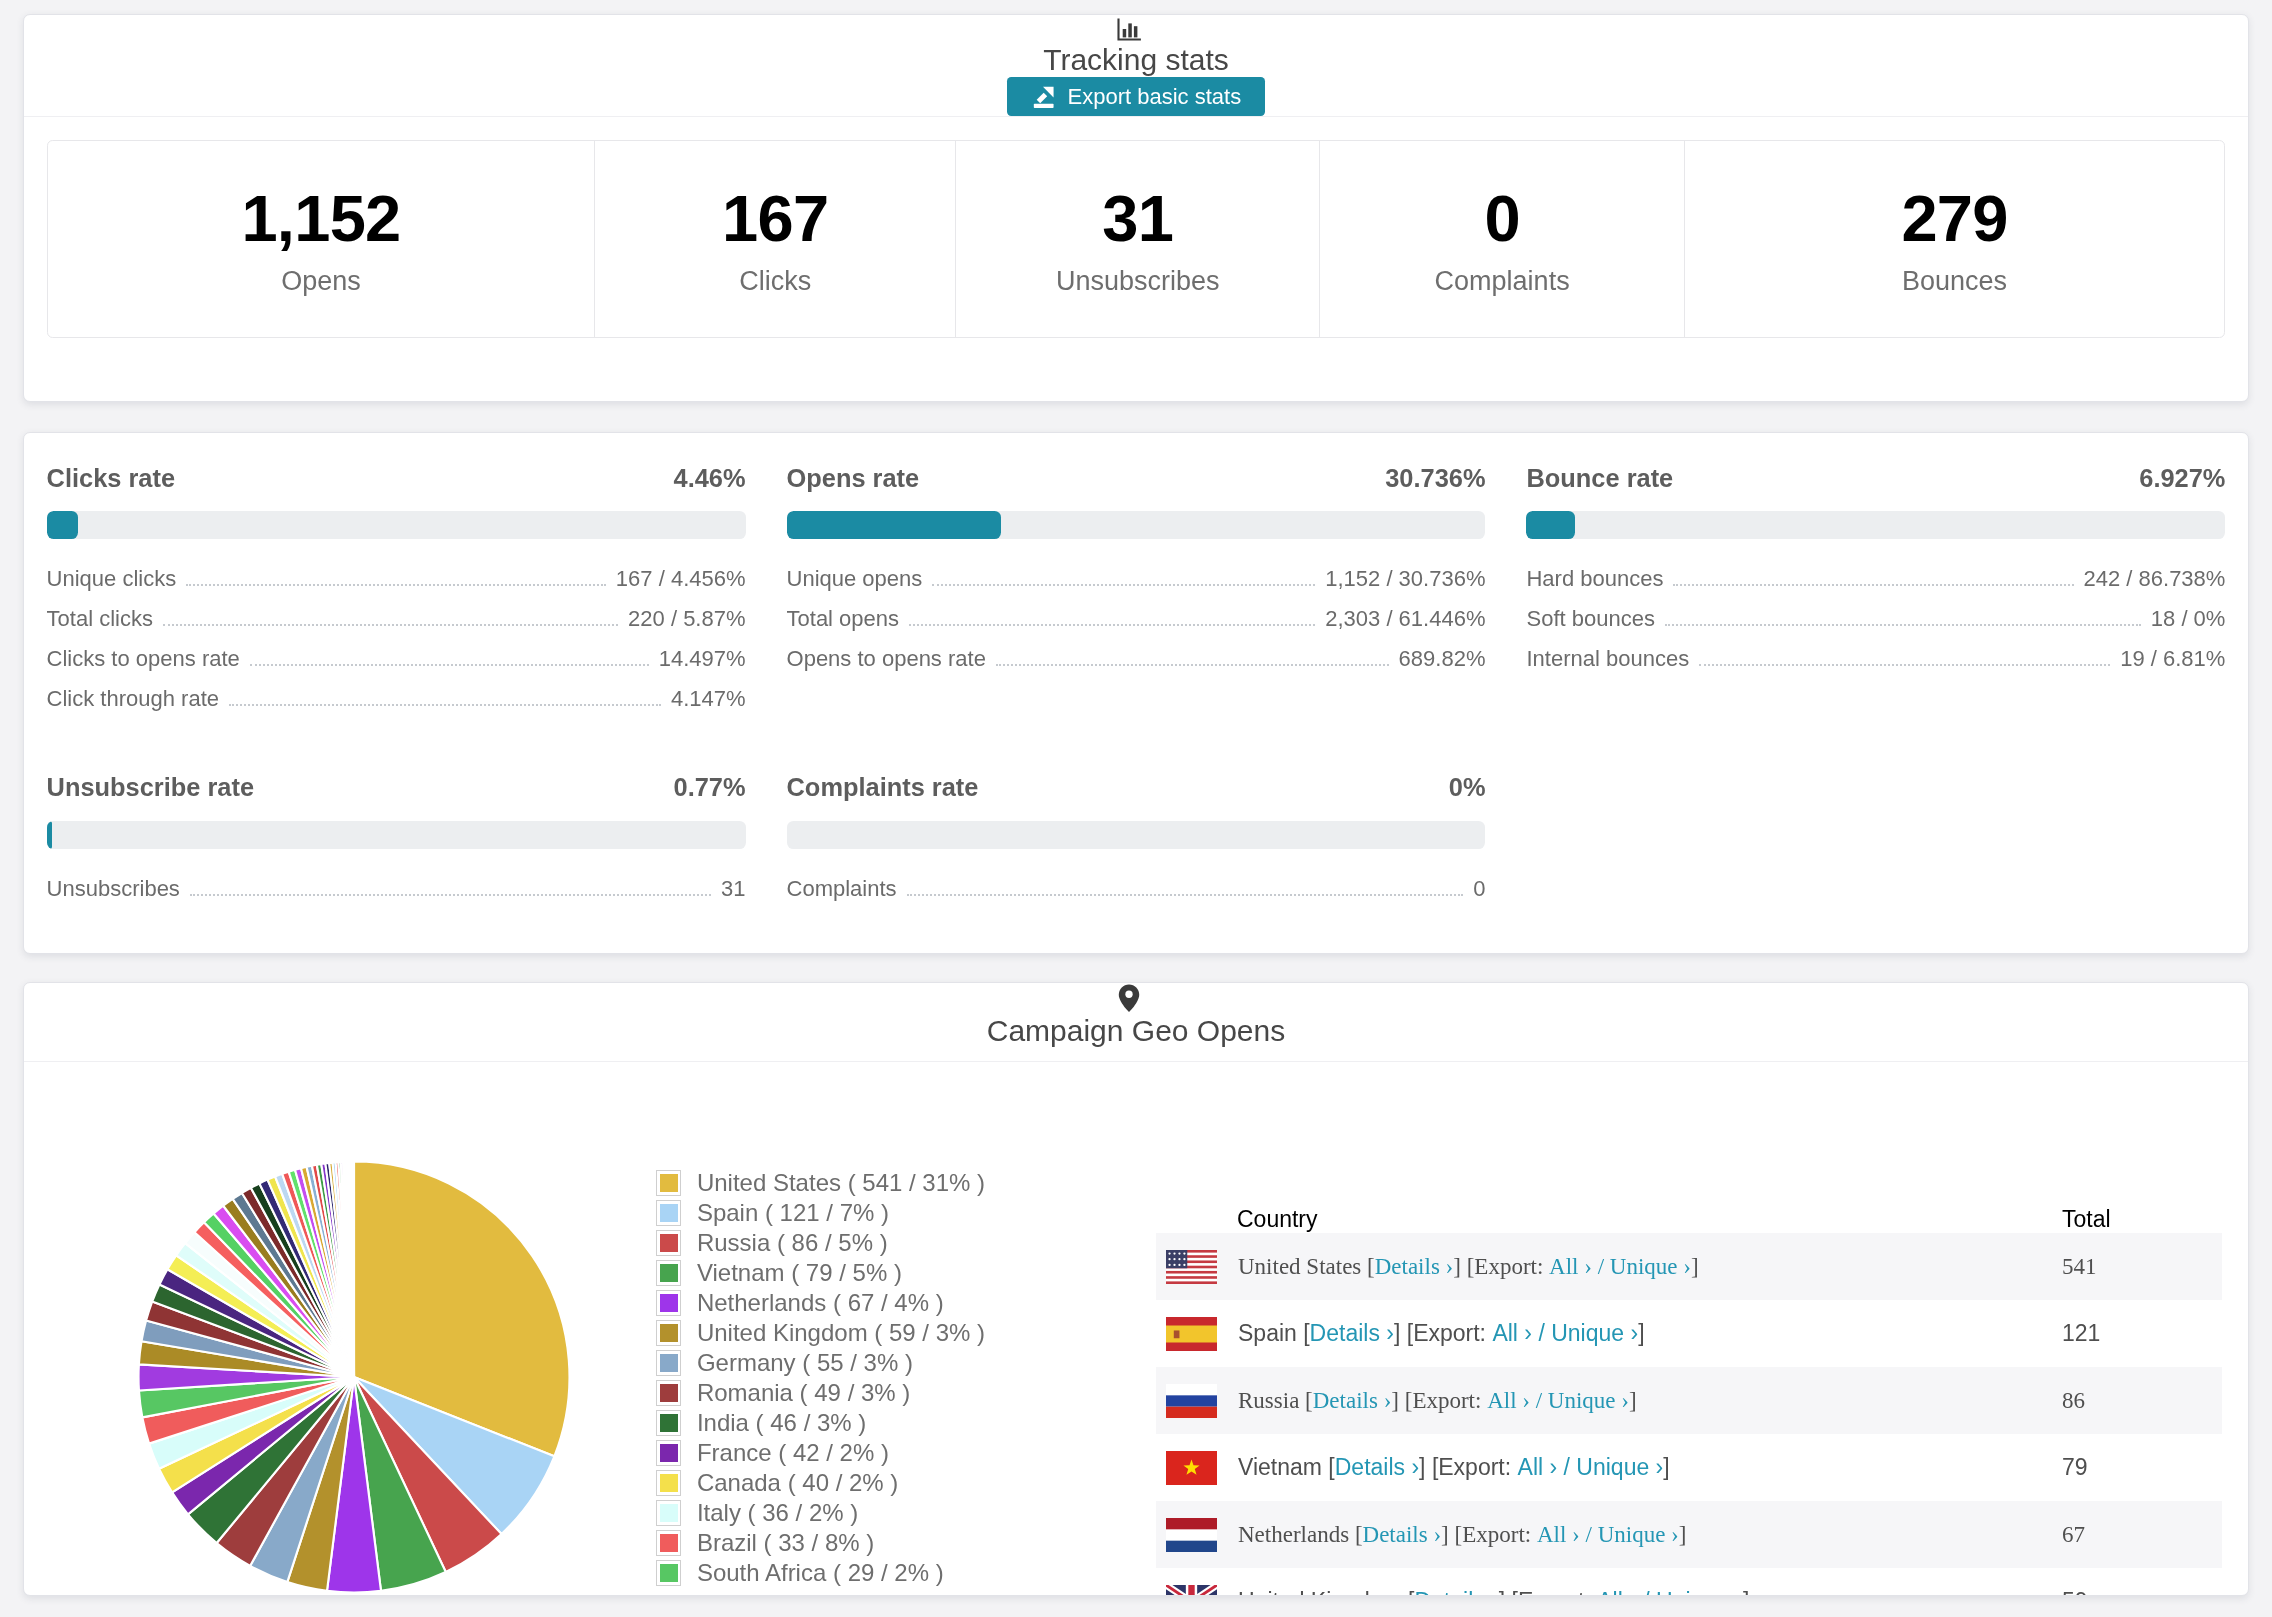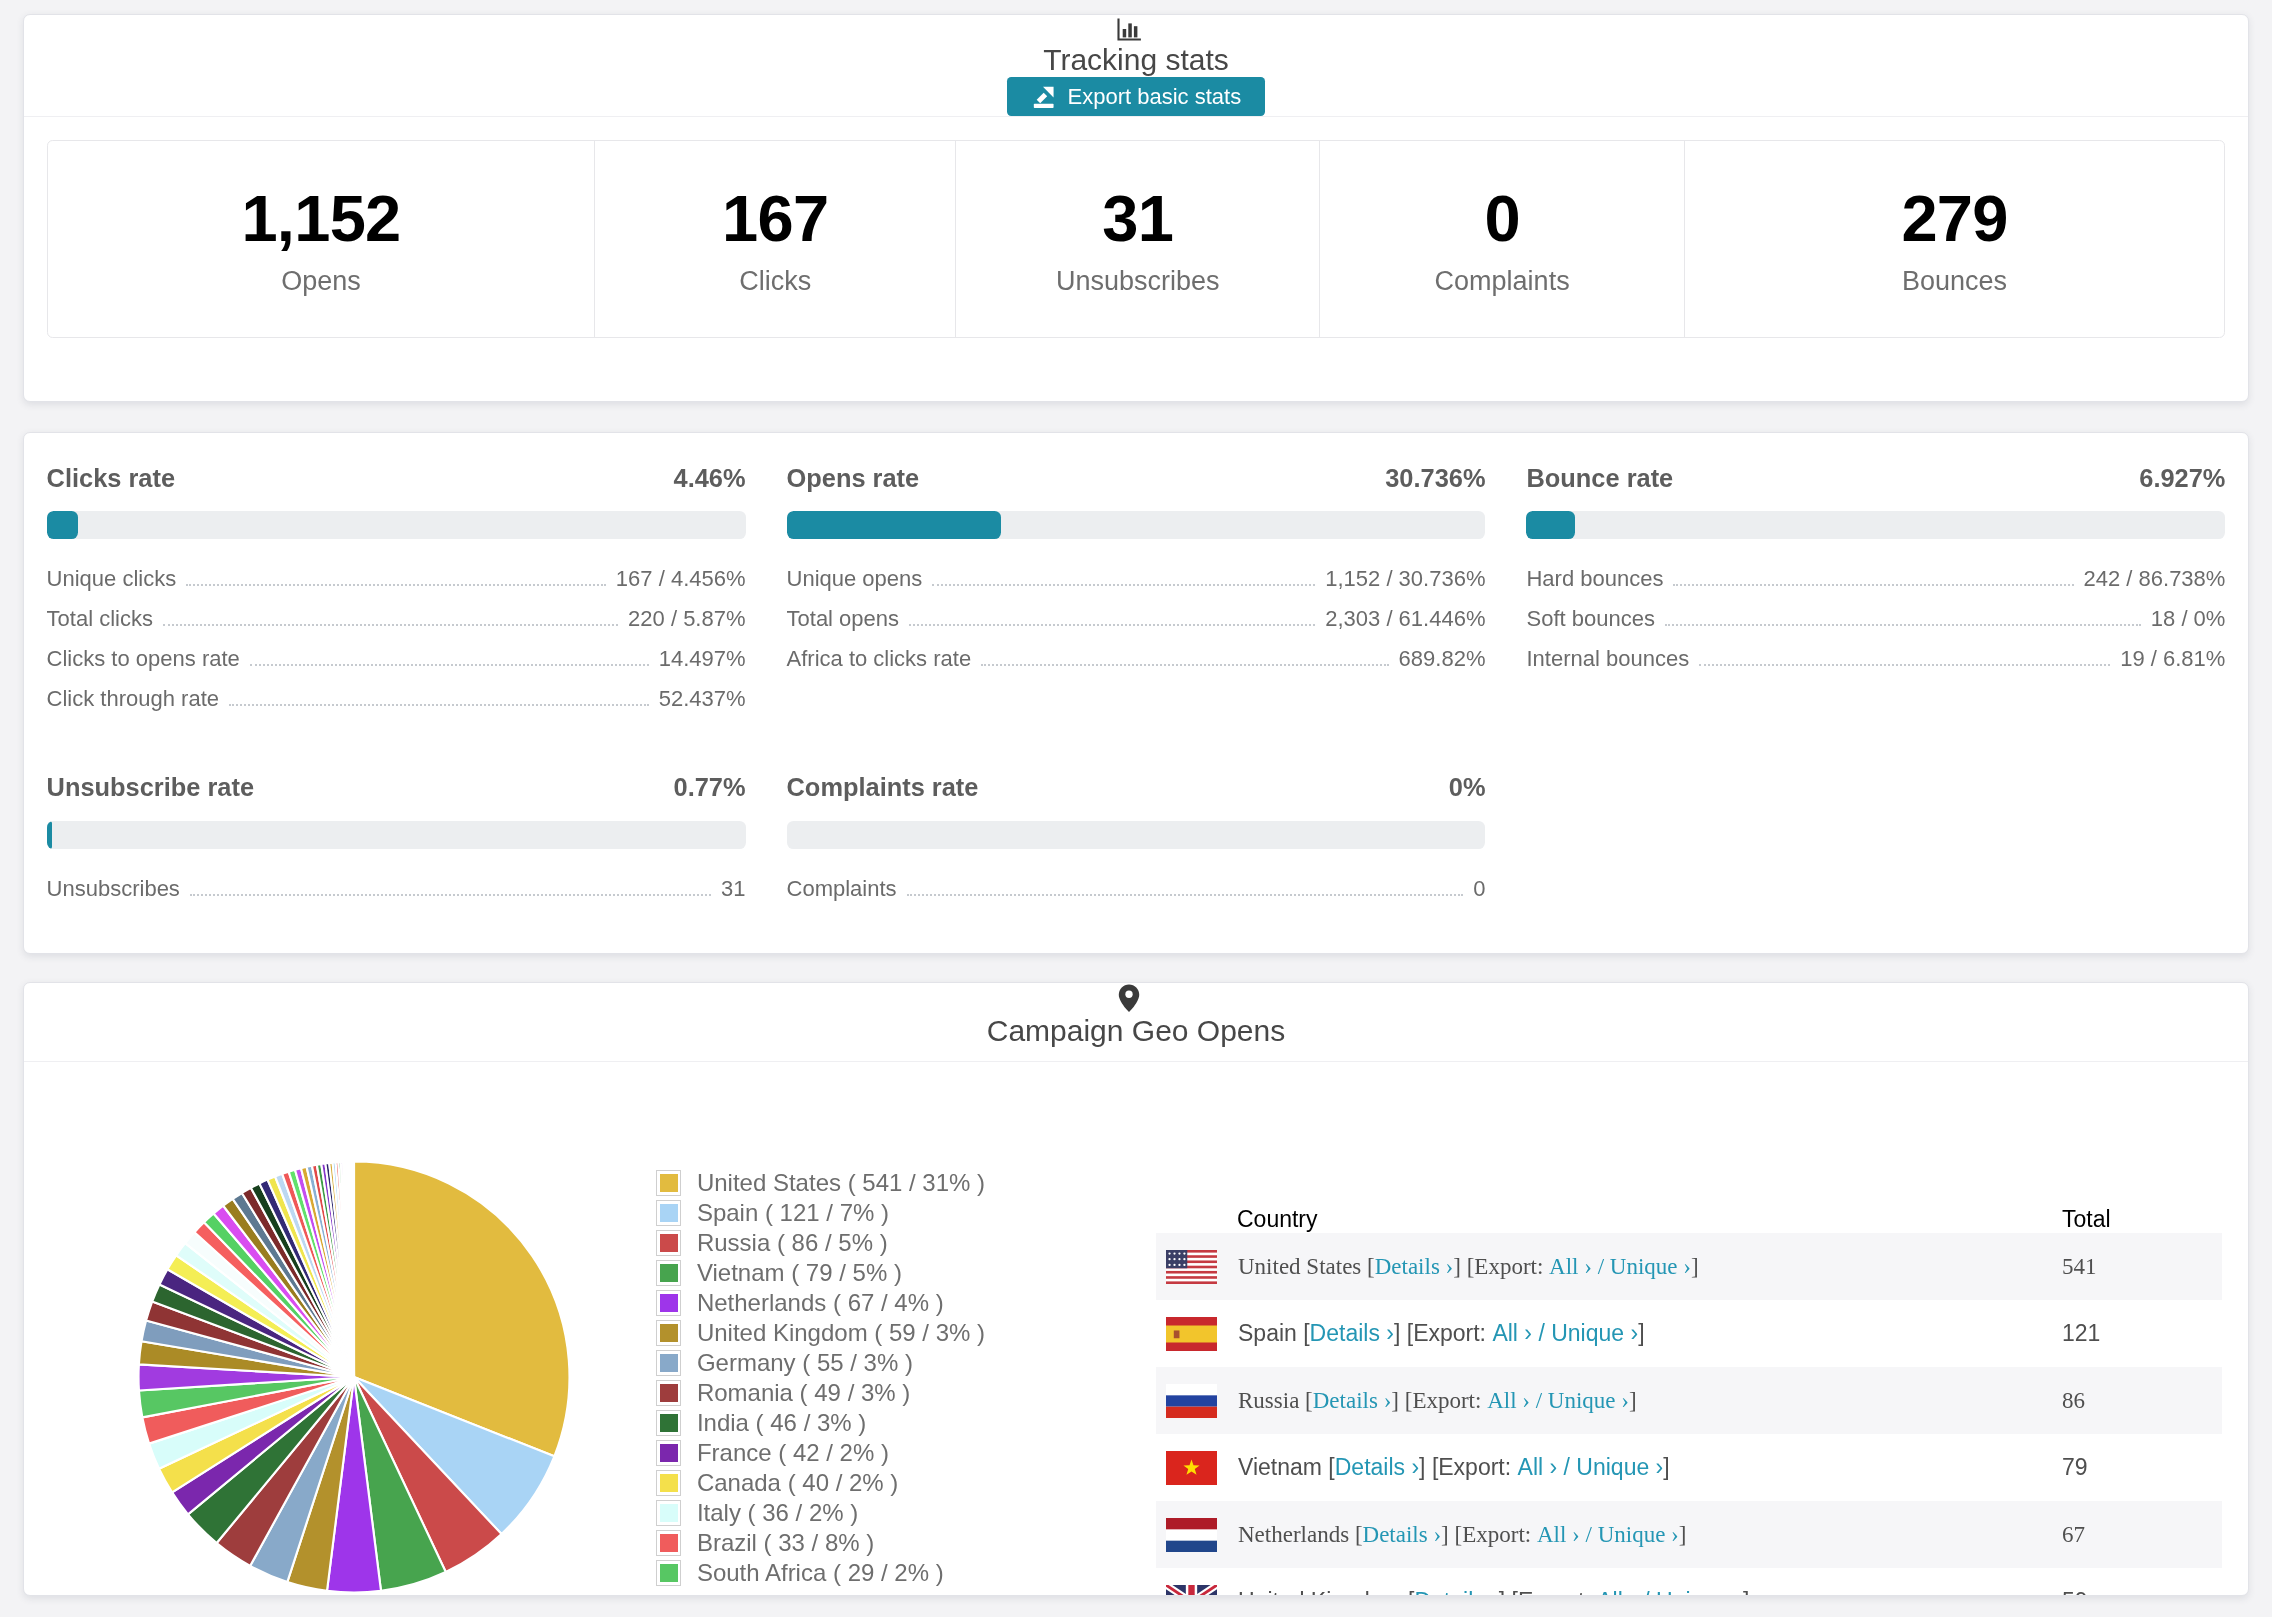--- a/index.html
+++ b/index.html
@@ -170,7 +170,7 @@
        <span>2,303 / 61.446%</span>
      </div>
           <div class="rate-row">
-       <span>Africa to clicks rate</span>
+       <span>Opens to opens rate</span>
        <span class="dots"></span>
        <span>689.82%</span>
      </div>

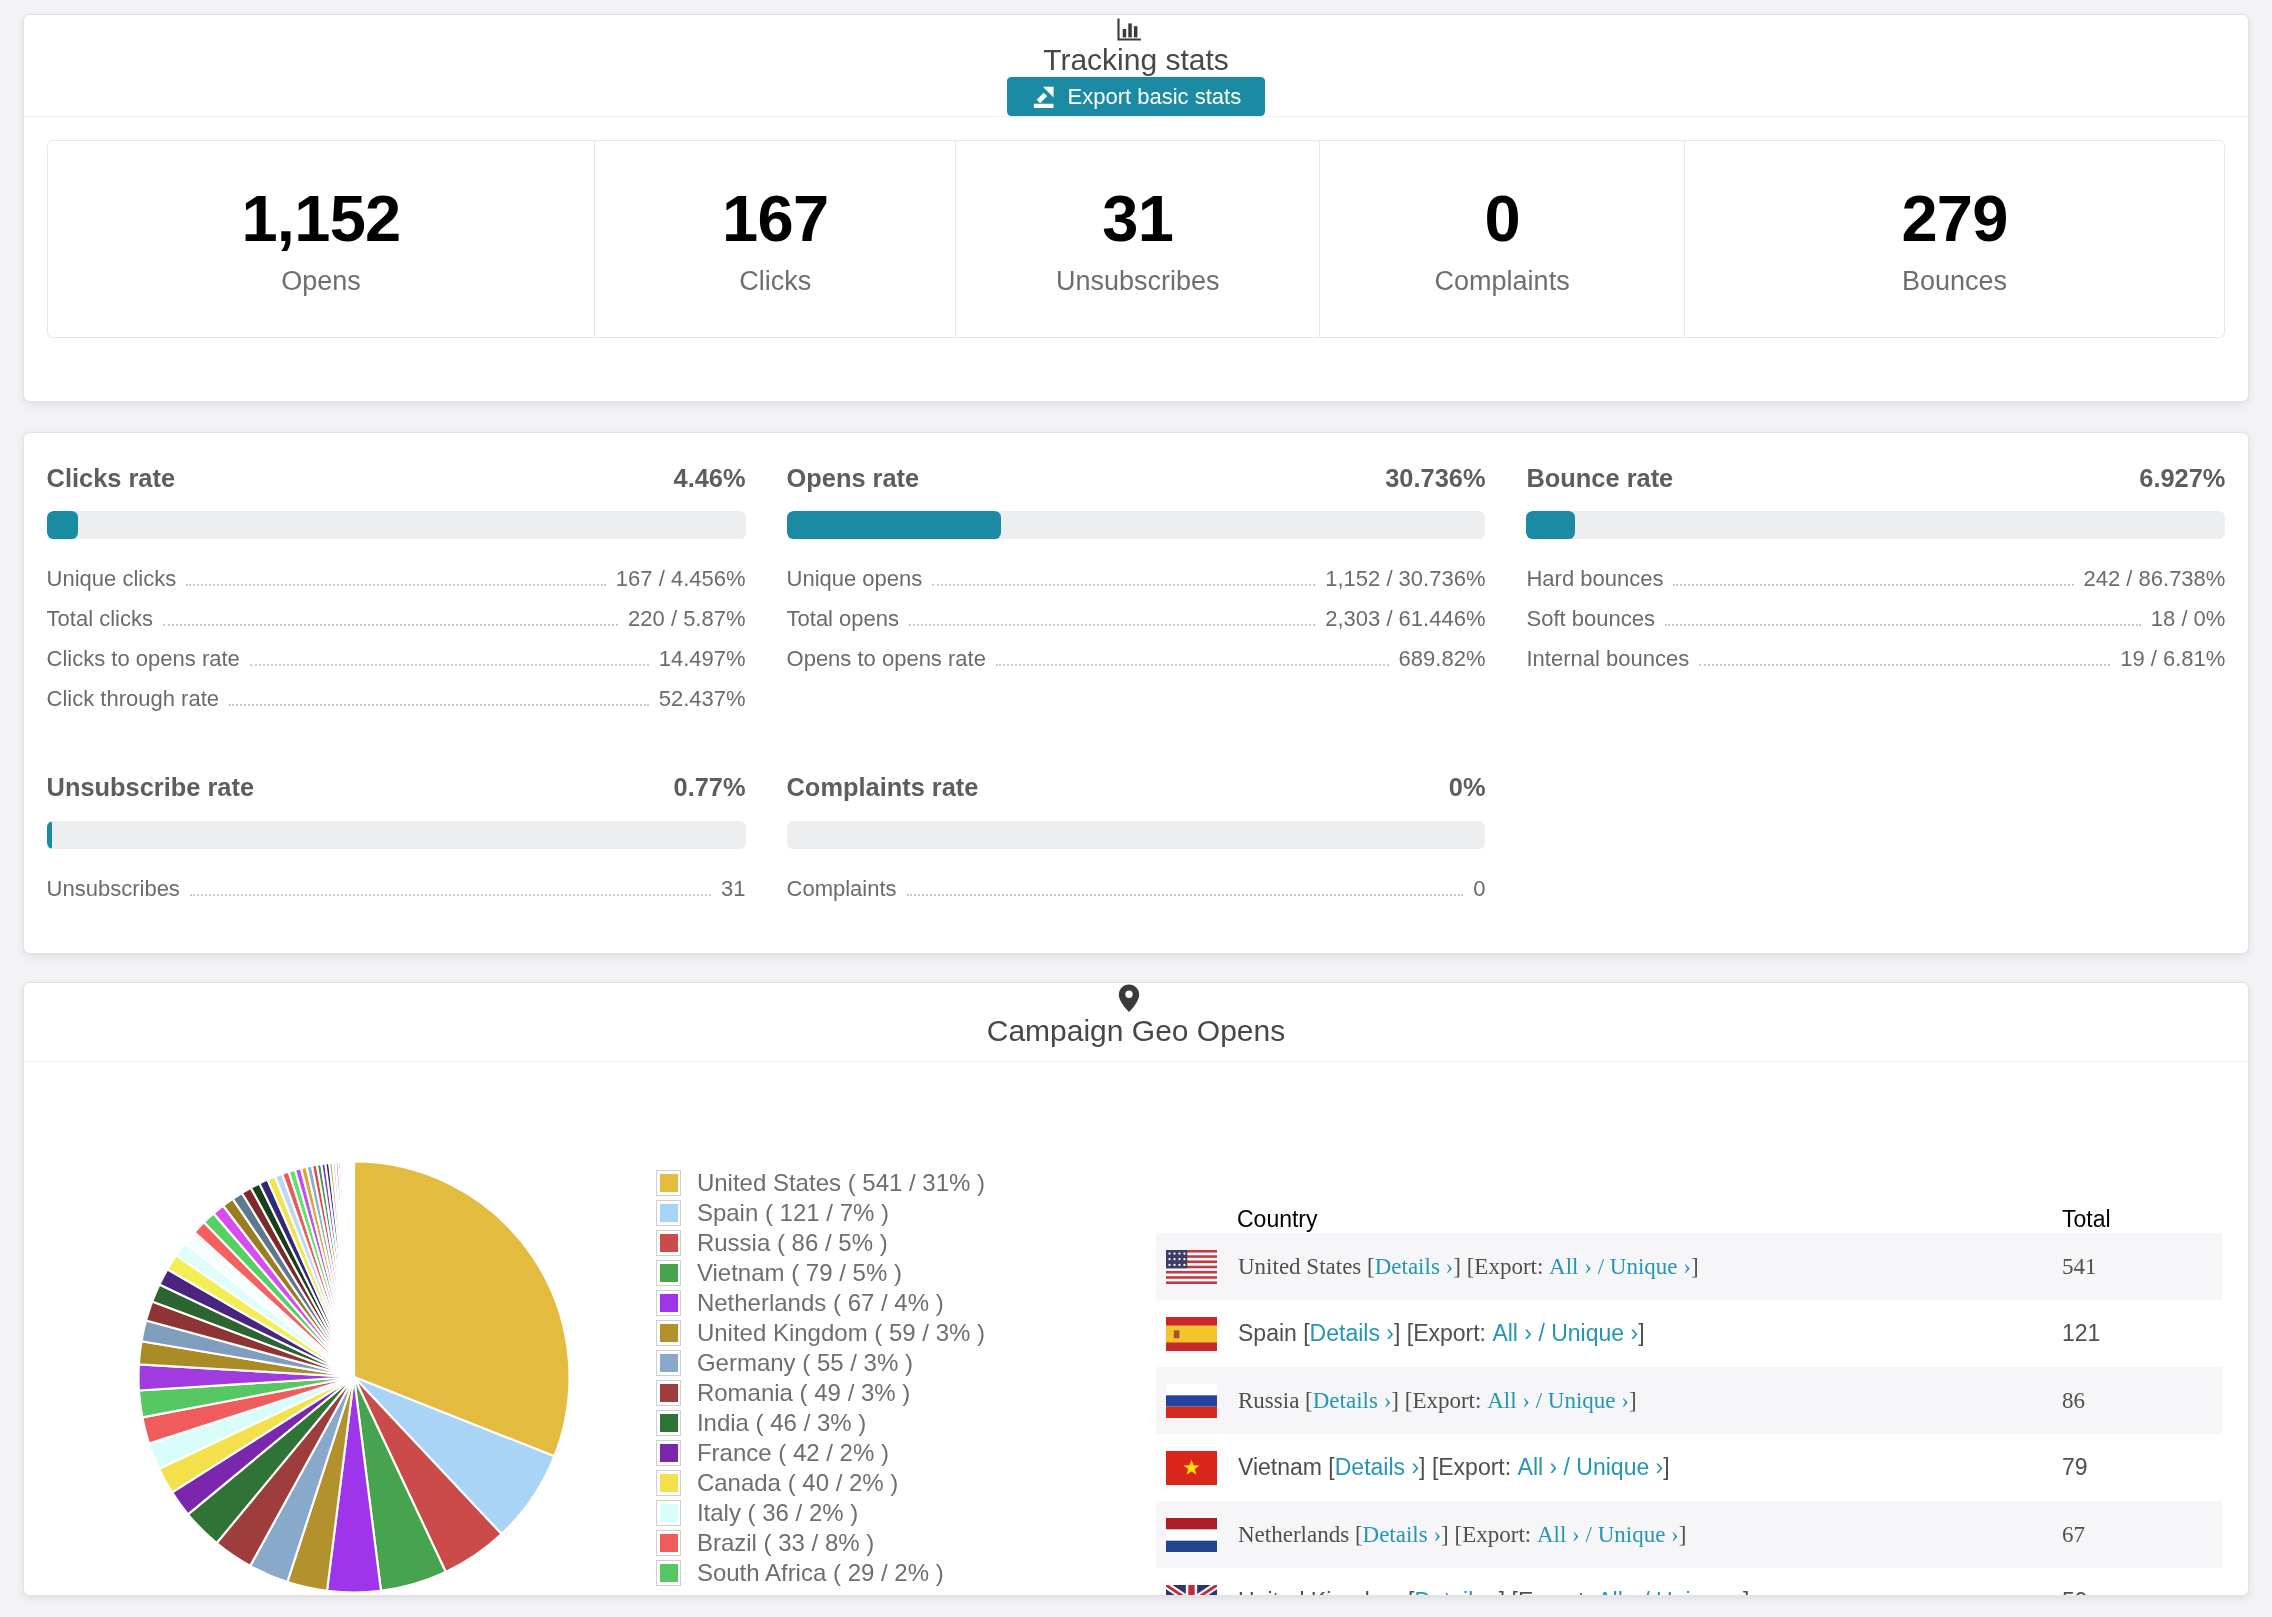--- a/index.html
+++ b/index.html
@@ -146,7 +146,7 @@
           <div class="rate-row">
        <span>Click through rate</span>
        <span class="dots"></span>
-       <span>52.437%</span>
+       <span>4.147%</span>
      </div>
         </div>
       </div>

